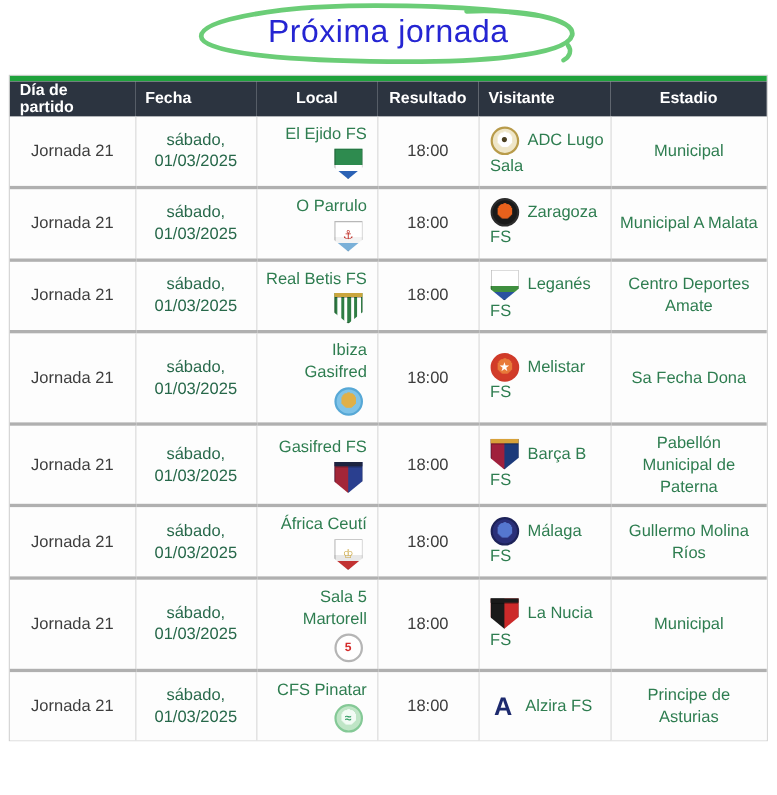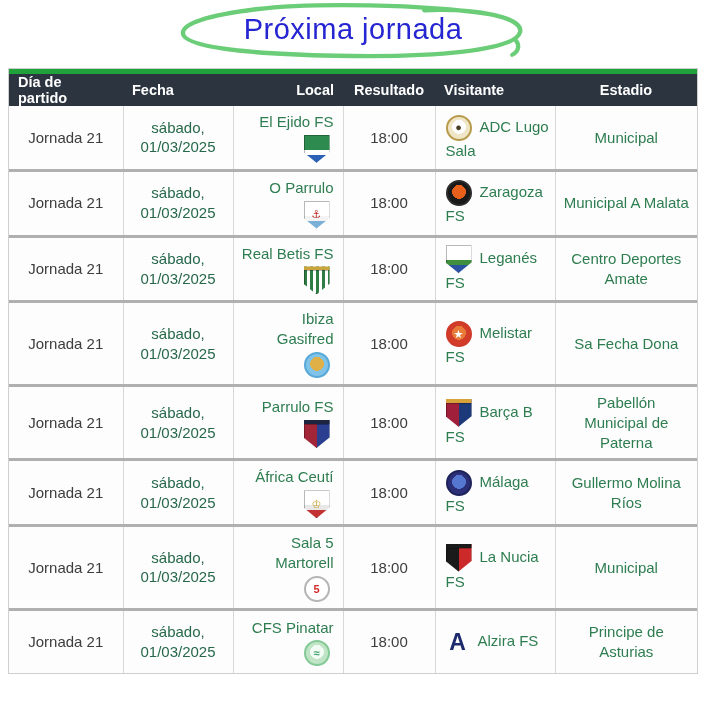--- a/index.html
+++ b/index.html
@@ -25,7 +25,7 @@
 
   thead th{background:var(--header-bg);color:var(--header-text);
     font-size:14.5px;font-weight:bold;height:30px;padding:0 9px;}
-  th.al{text-align:left}th.ar{text-align:right}th.ac{text-align:center}
+  th.al{text-align:left}th.ar{text-align:center}th.ac{text-align:center}
 
   tbody td{border-top:3px solid var(--row-border);
     border-left:1px solid var(--cell-border);

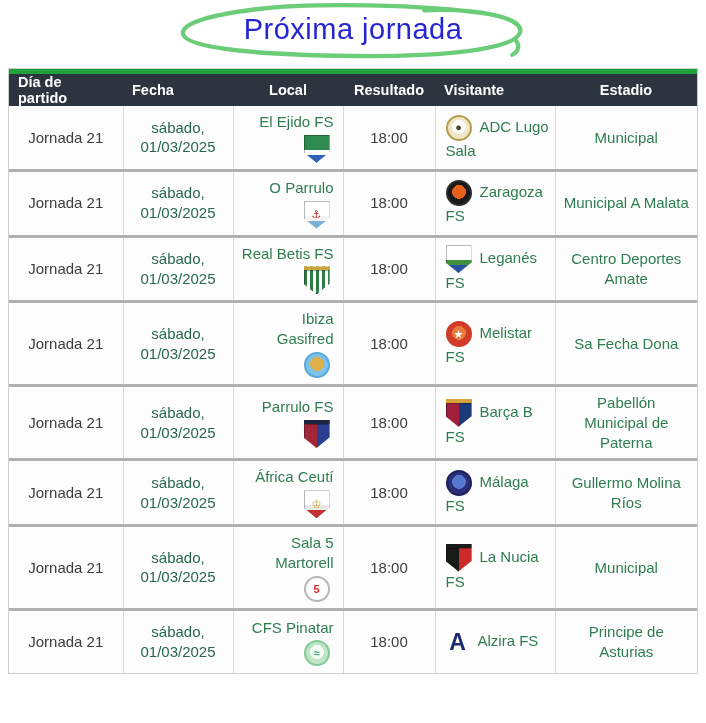--- a/index.html
+++ b/index.html
@@ -197,7 +197,7 @@
       <div>01/03/2025</div>
     </td>
     <td class="c-home">
-      <div class="home-name">Parrulo FS</div>
+      <div class="home-name">Gasifred FS</div>
       <span class="crest shield-v" style="--c1: #a32638; --c2: #2a3f8f; --c3: #1d2440;"></span>
     </td>
     <td class="c-time">

